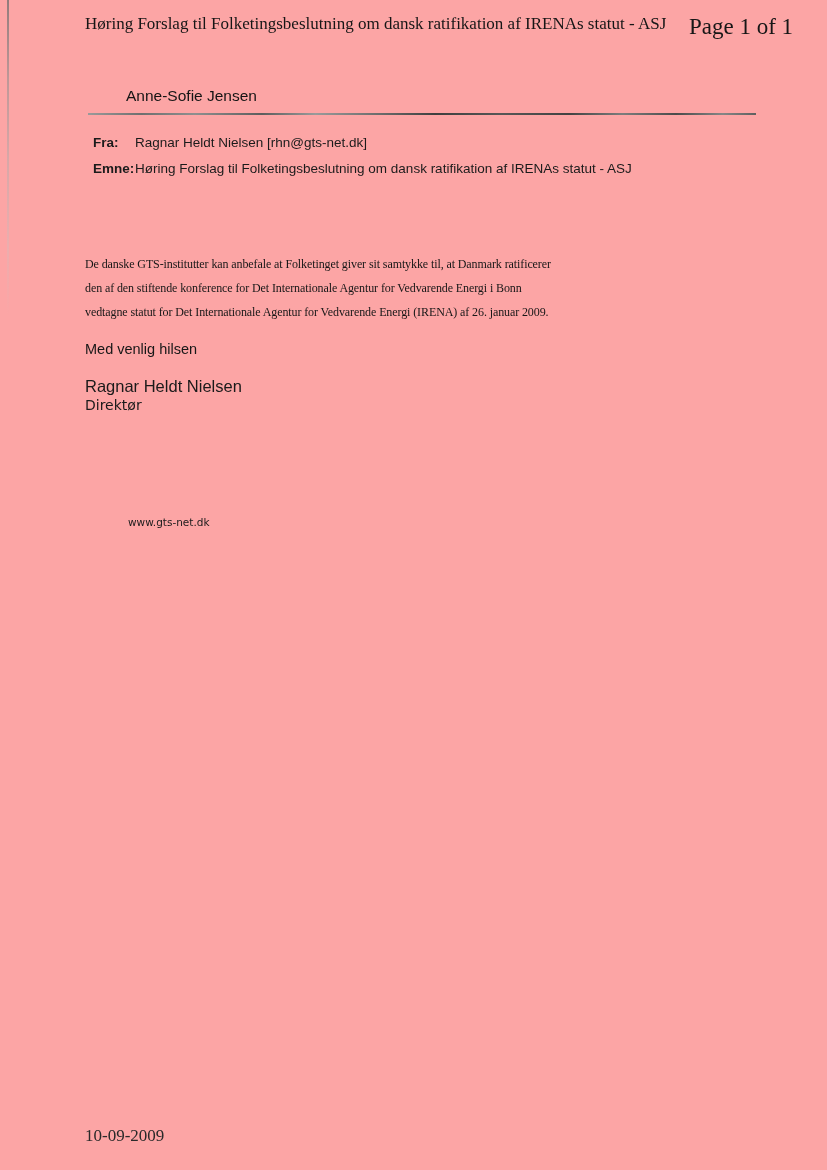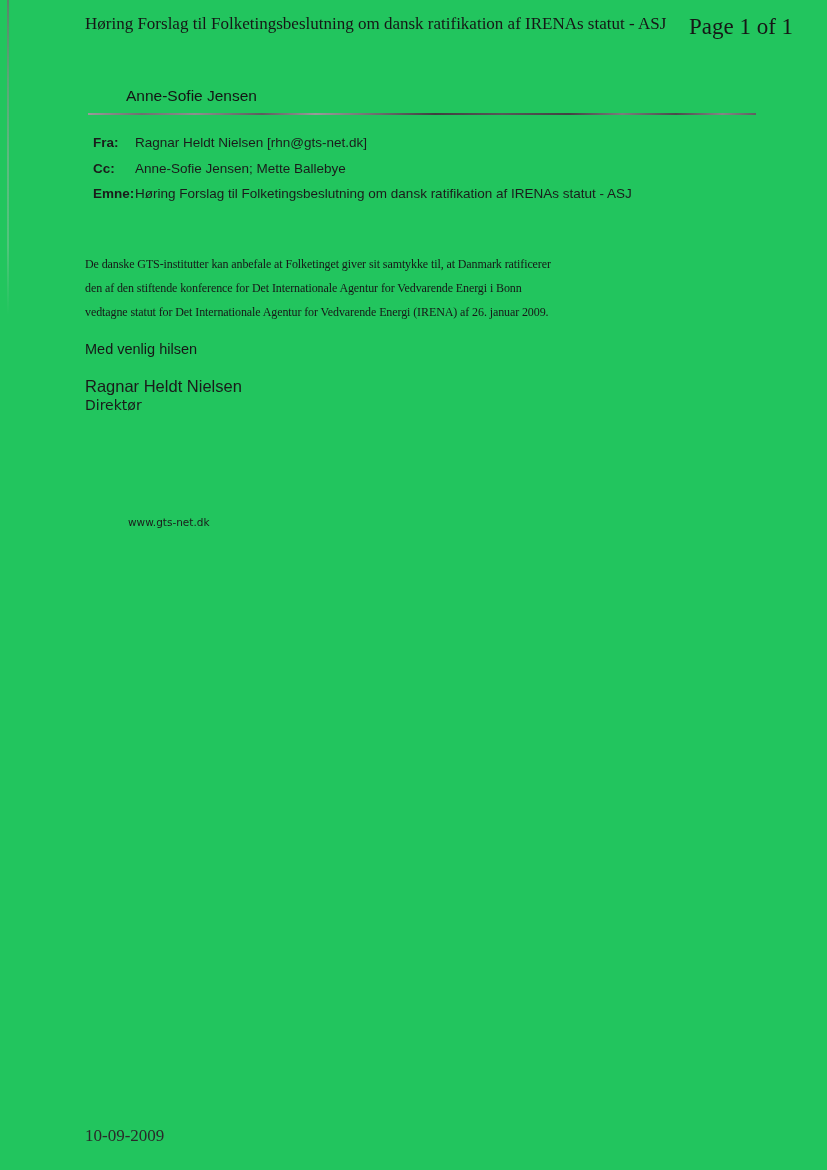--- a/index.html
+++ b/index.html
@@ -11,7 +11,7 @@
     position: relative;
     width: 827px;
     height: 1170px;
-    background: #22c55e;
+    background: #fca5a5;
     color: #1e1e1e;
     overflow: hidden;
   }

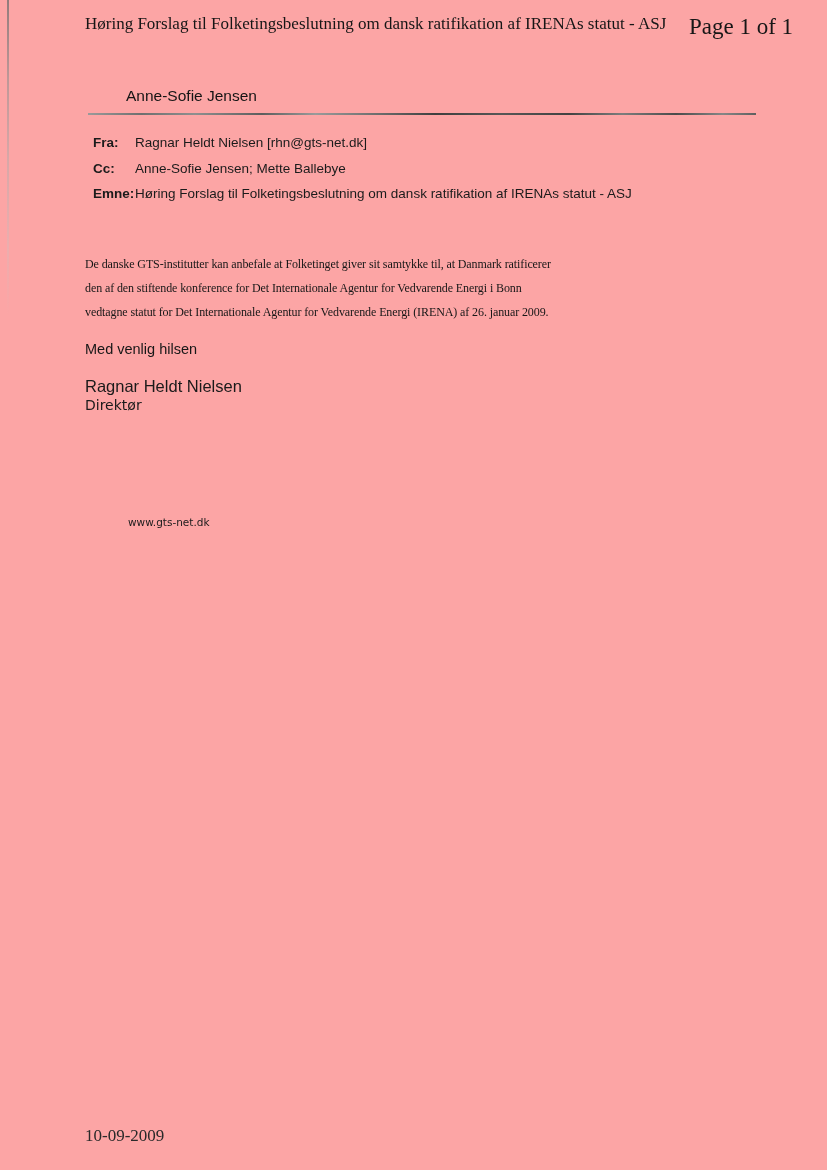--- a/index.html
+++ b/index.html
@@ -176,10 +176,6 @@
       <span class="field-value">Ragnar Heldt Nielsen [rhn@gts-net.dk]</span>
     </div>
     <div class="field-row">
-      <span class="field-label">Cc:</span>
-      <span class="field-value">Anne-Sofie Jensen; Mette Ballebye</span>
-    </div>
-    <div class="field-row">
       <span class="field-label">Emne:</span>
       <span class="field-value">Høring Forslag til Folketingsbeslutning om dansk ratifikation af IRENAs statut - ASJ</span>
     </div>

